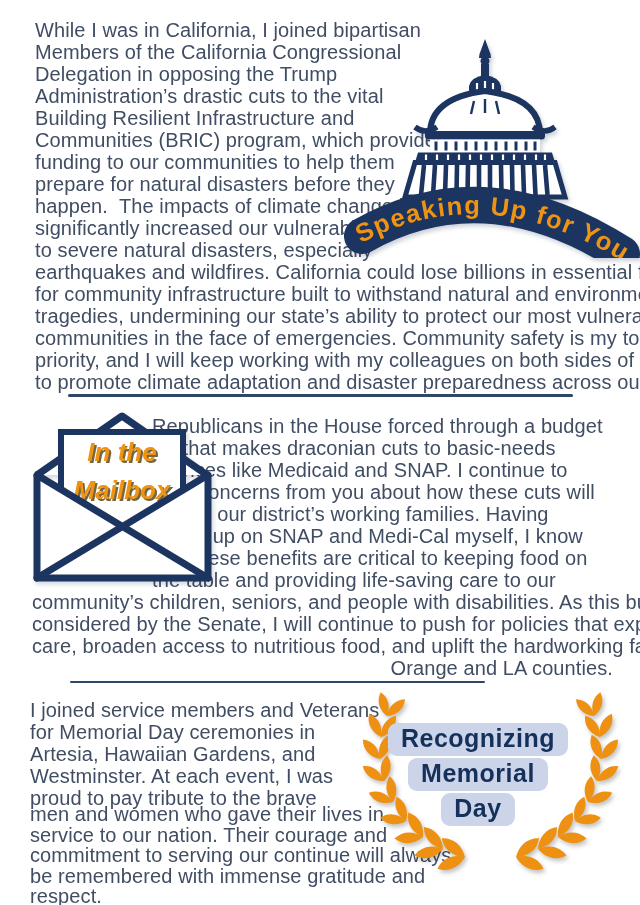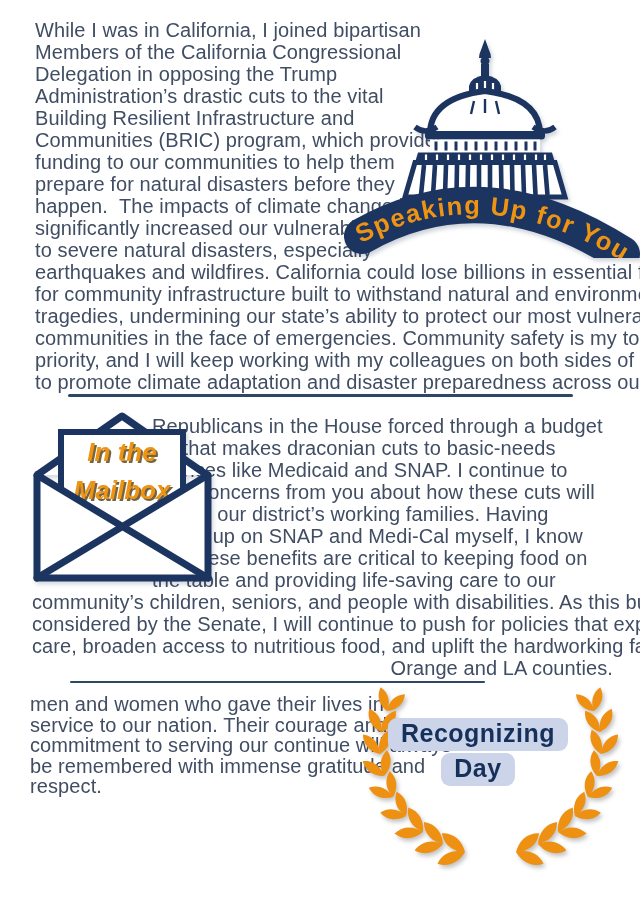--- a/index.html
+++ b/index.html
@@ -179,6 +179,11 @@
         <div class="chip">Day</div>
       </div>
     </figure>
+    <p class="body-text p3a">I joined service members and Veterans
+for Memorial Day ceremonies in
+Artesia, Hawaiian Gardens, and
+Westminster. At each event, I was
+proud to pay tribute to the brave</p>
     <p class="body-text p3b">men and women who gave their lives in
 service to our nation. Their courage and
 commitment to serving our continue will always

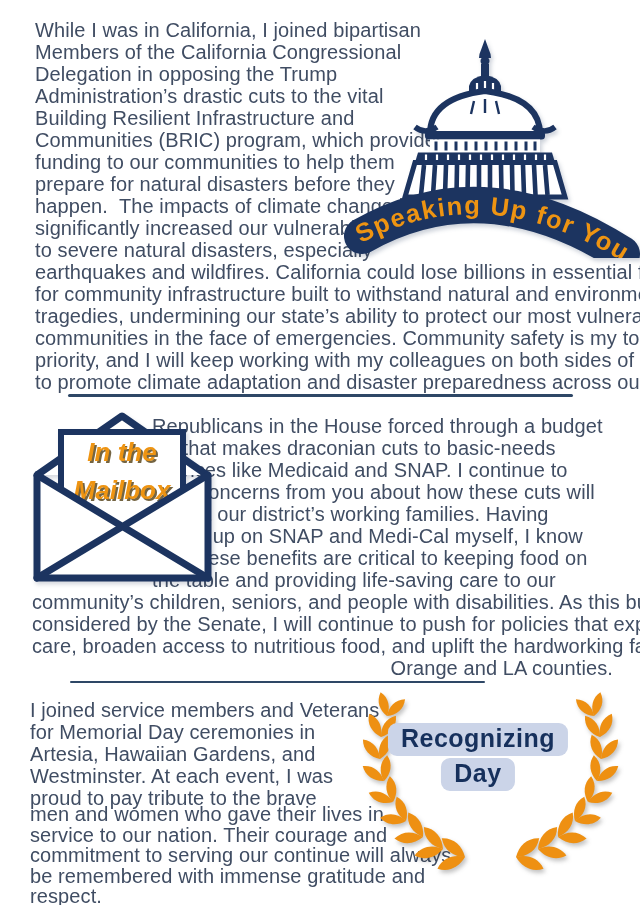--- a/index.html
+++ b/index.html
@@ -176,6 +176,7 @@
       </svg>
       <div class="chips">
         <div class="chip">Recognizing</div>
+        <div class="chip">Memorial</div>
         <div class="chip">Day</div>
       </div>
     </figure>

